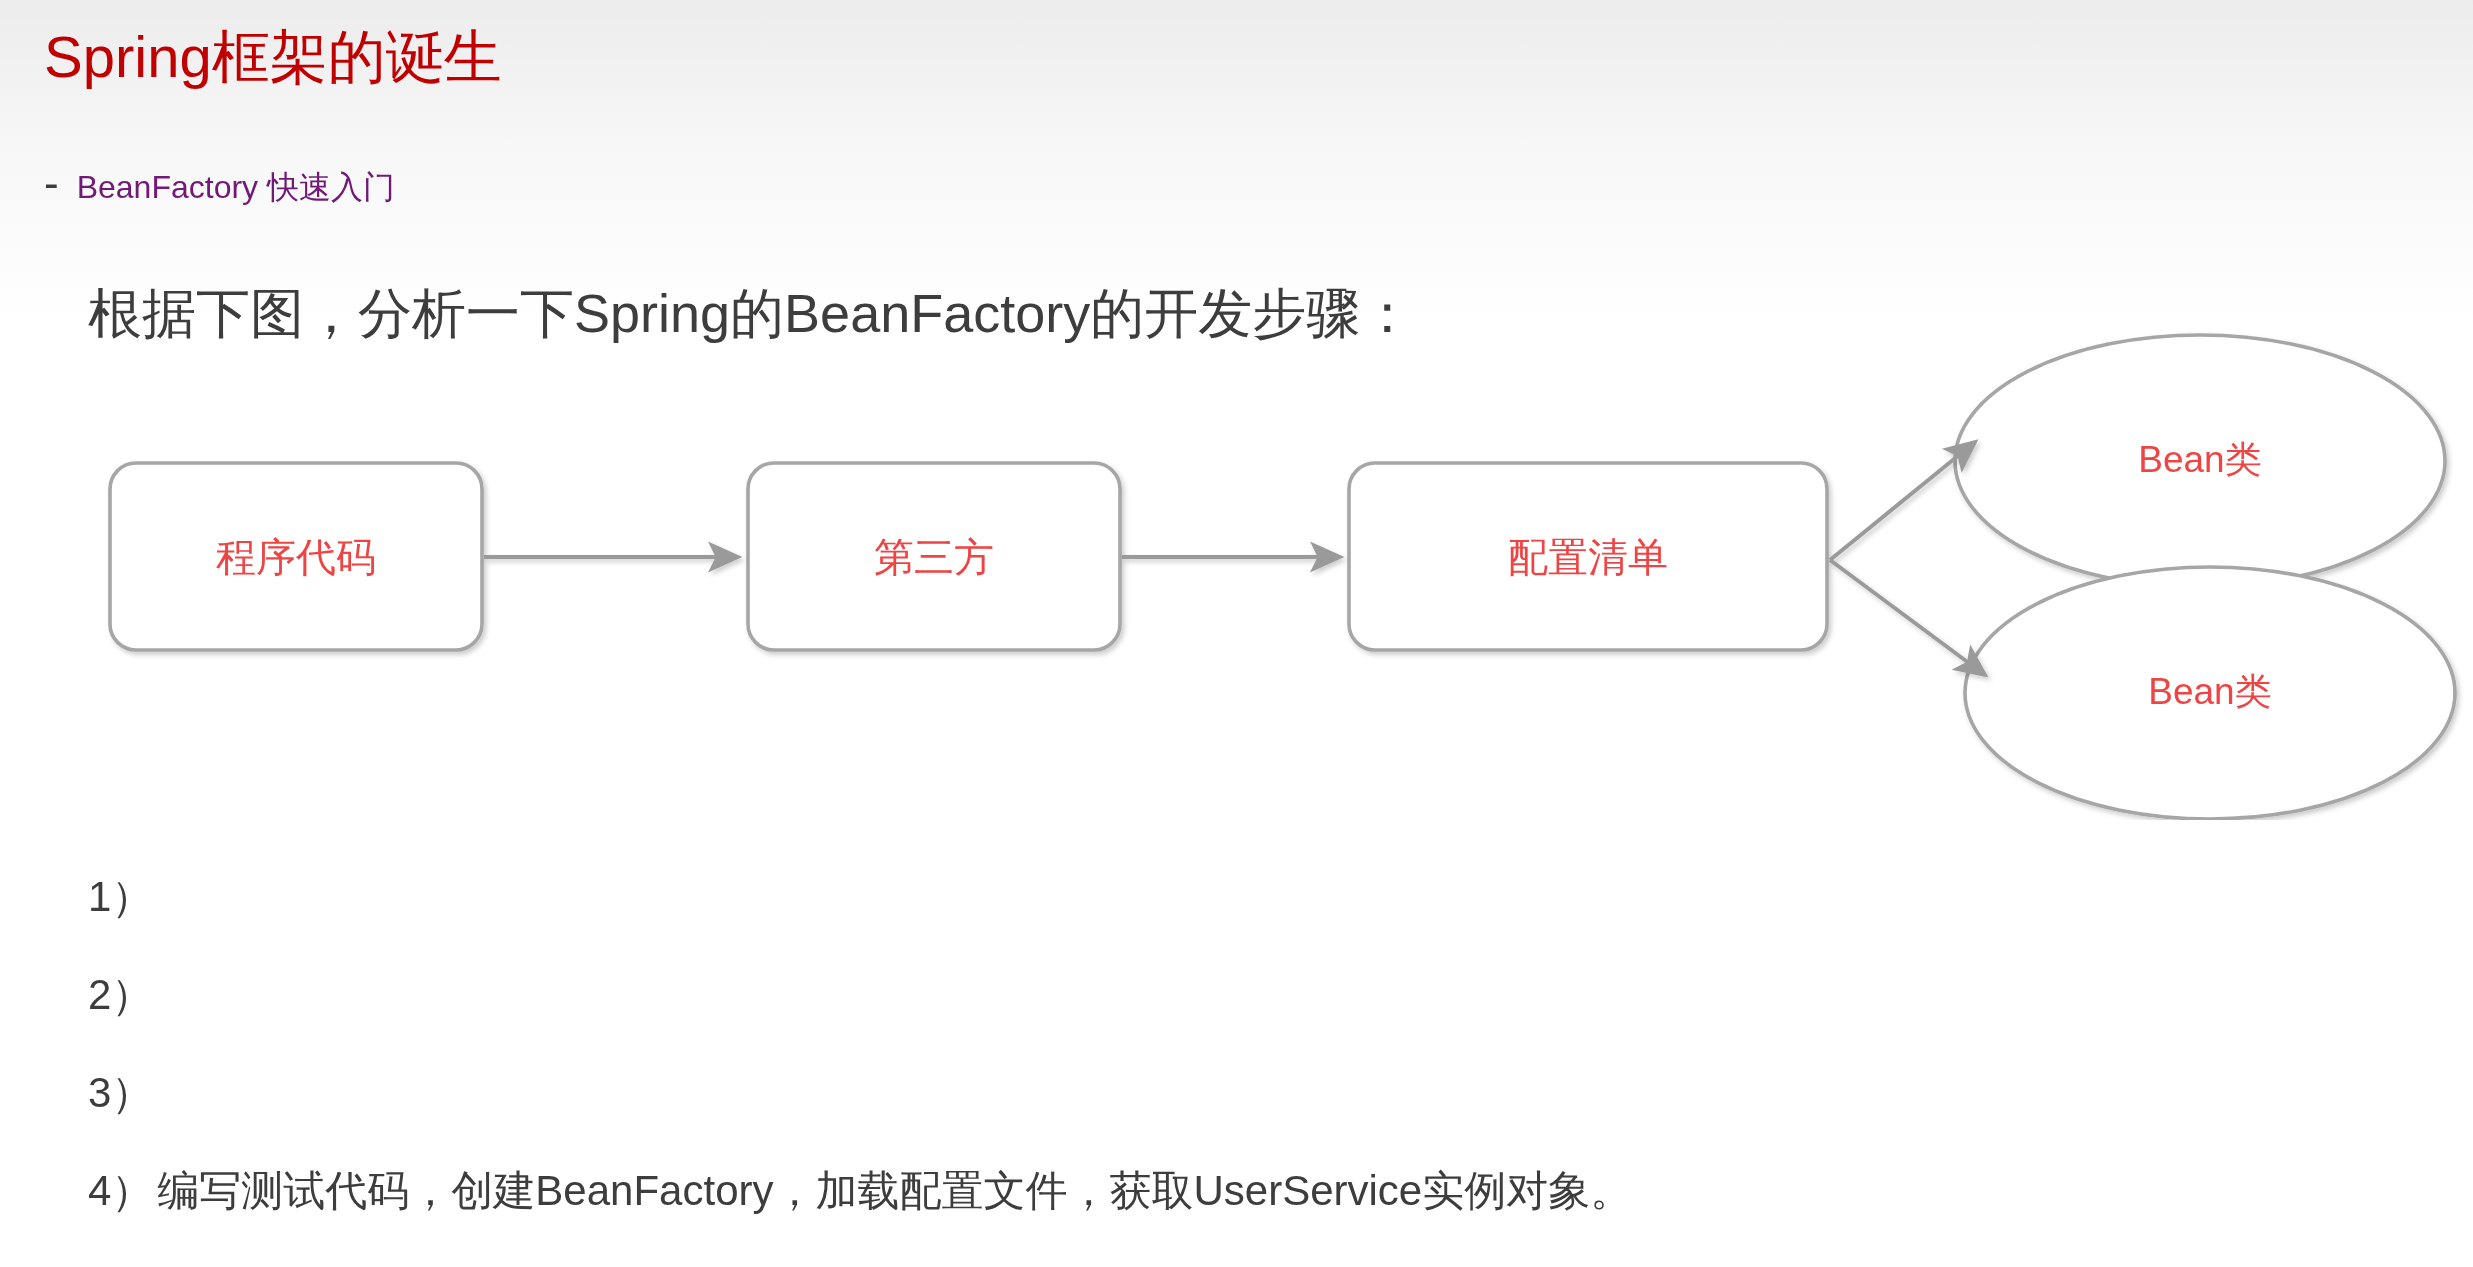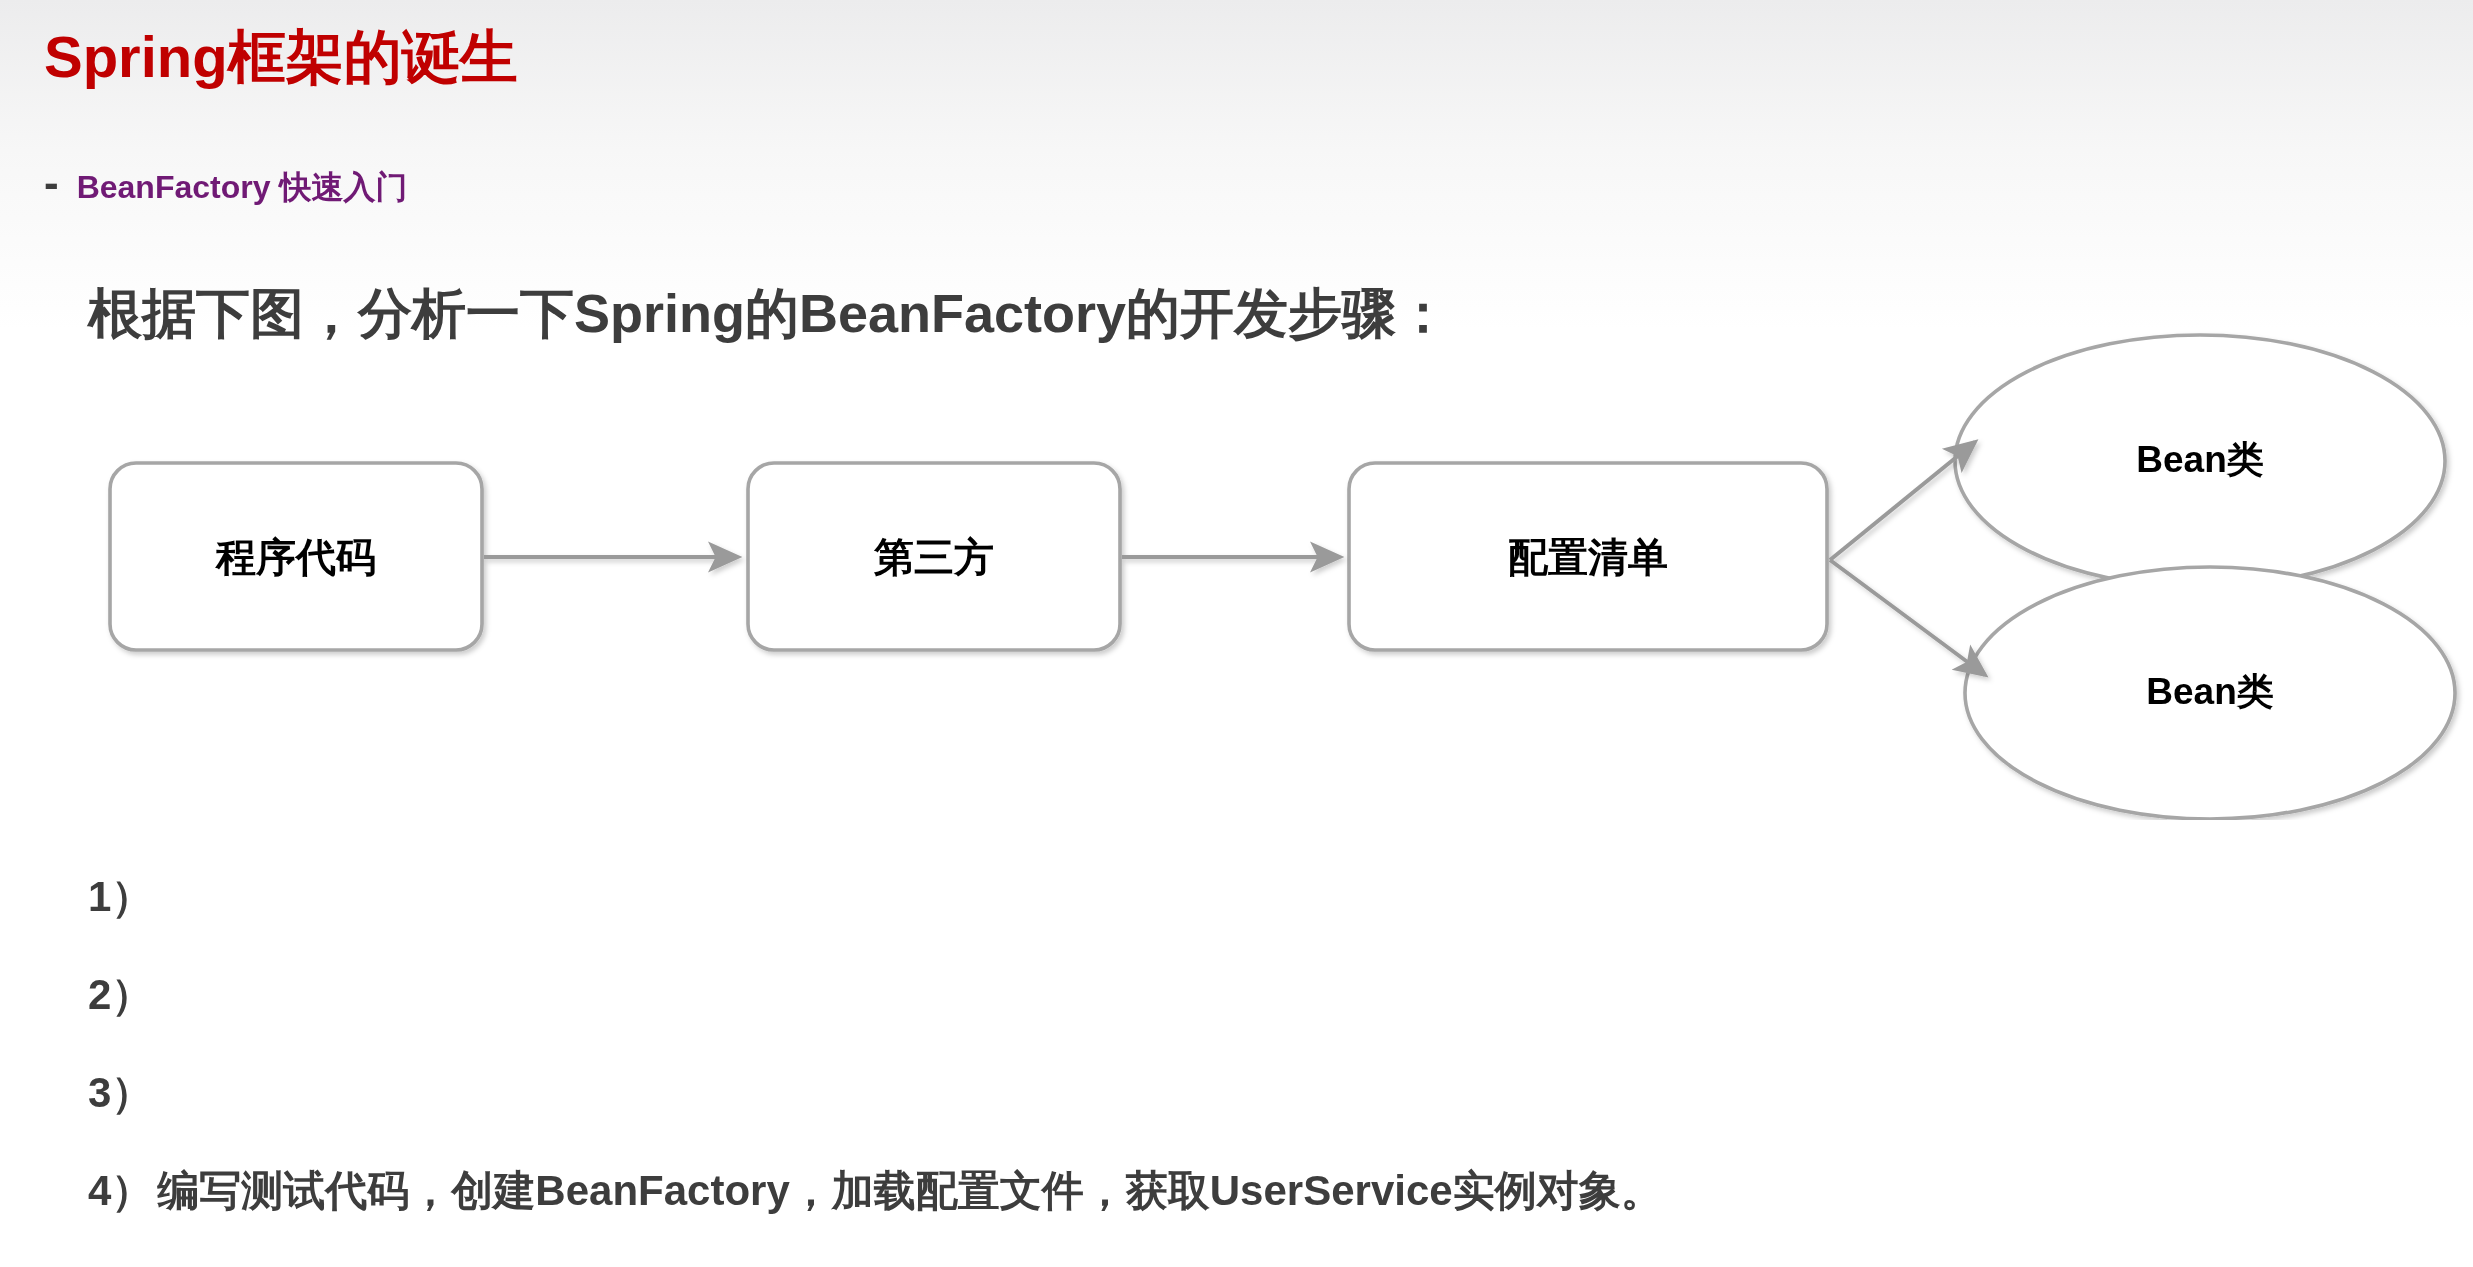--- a/index.html
+++ b/index.html
@@ -22,7 +22,6 @@
     left: 0; top: 0;
     width: 2473px;
     height: 1267px;
-    font-weight: bold;
   }
 
   

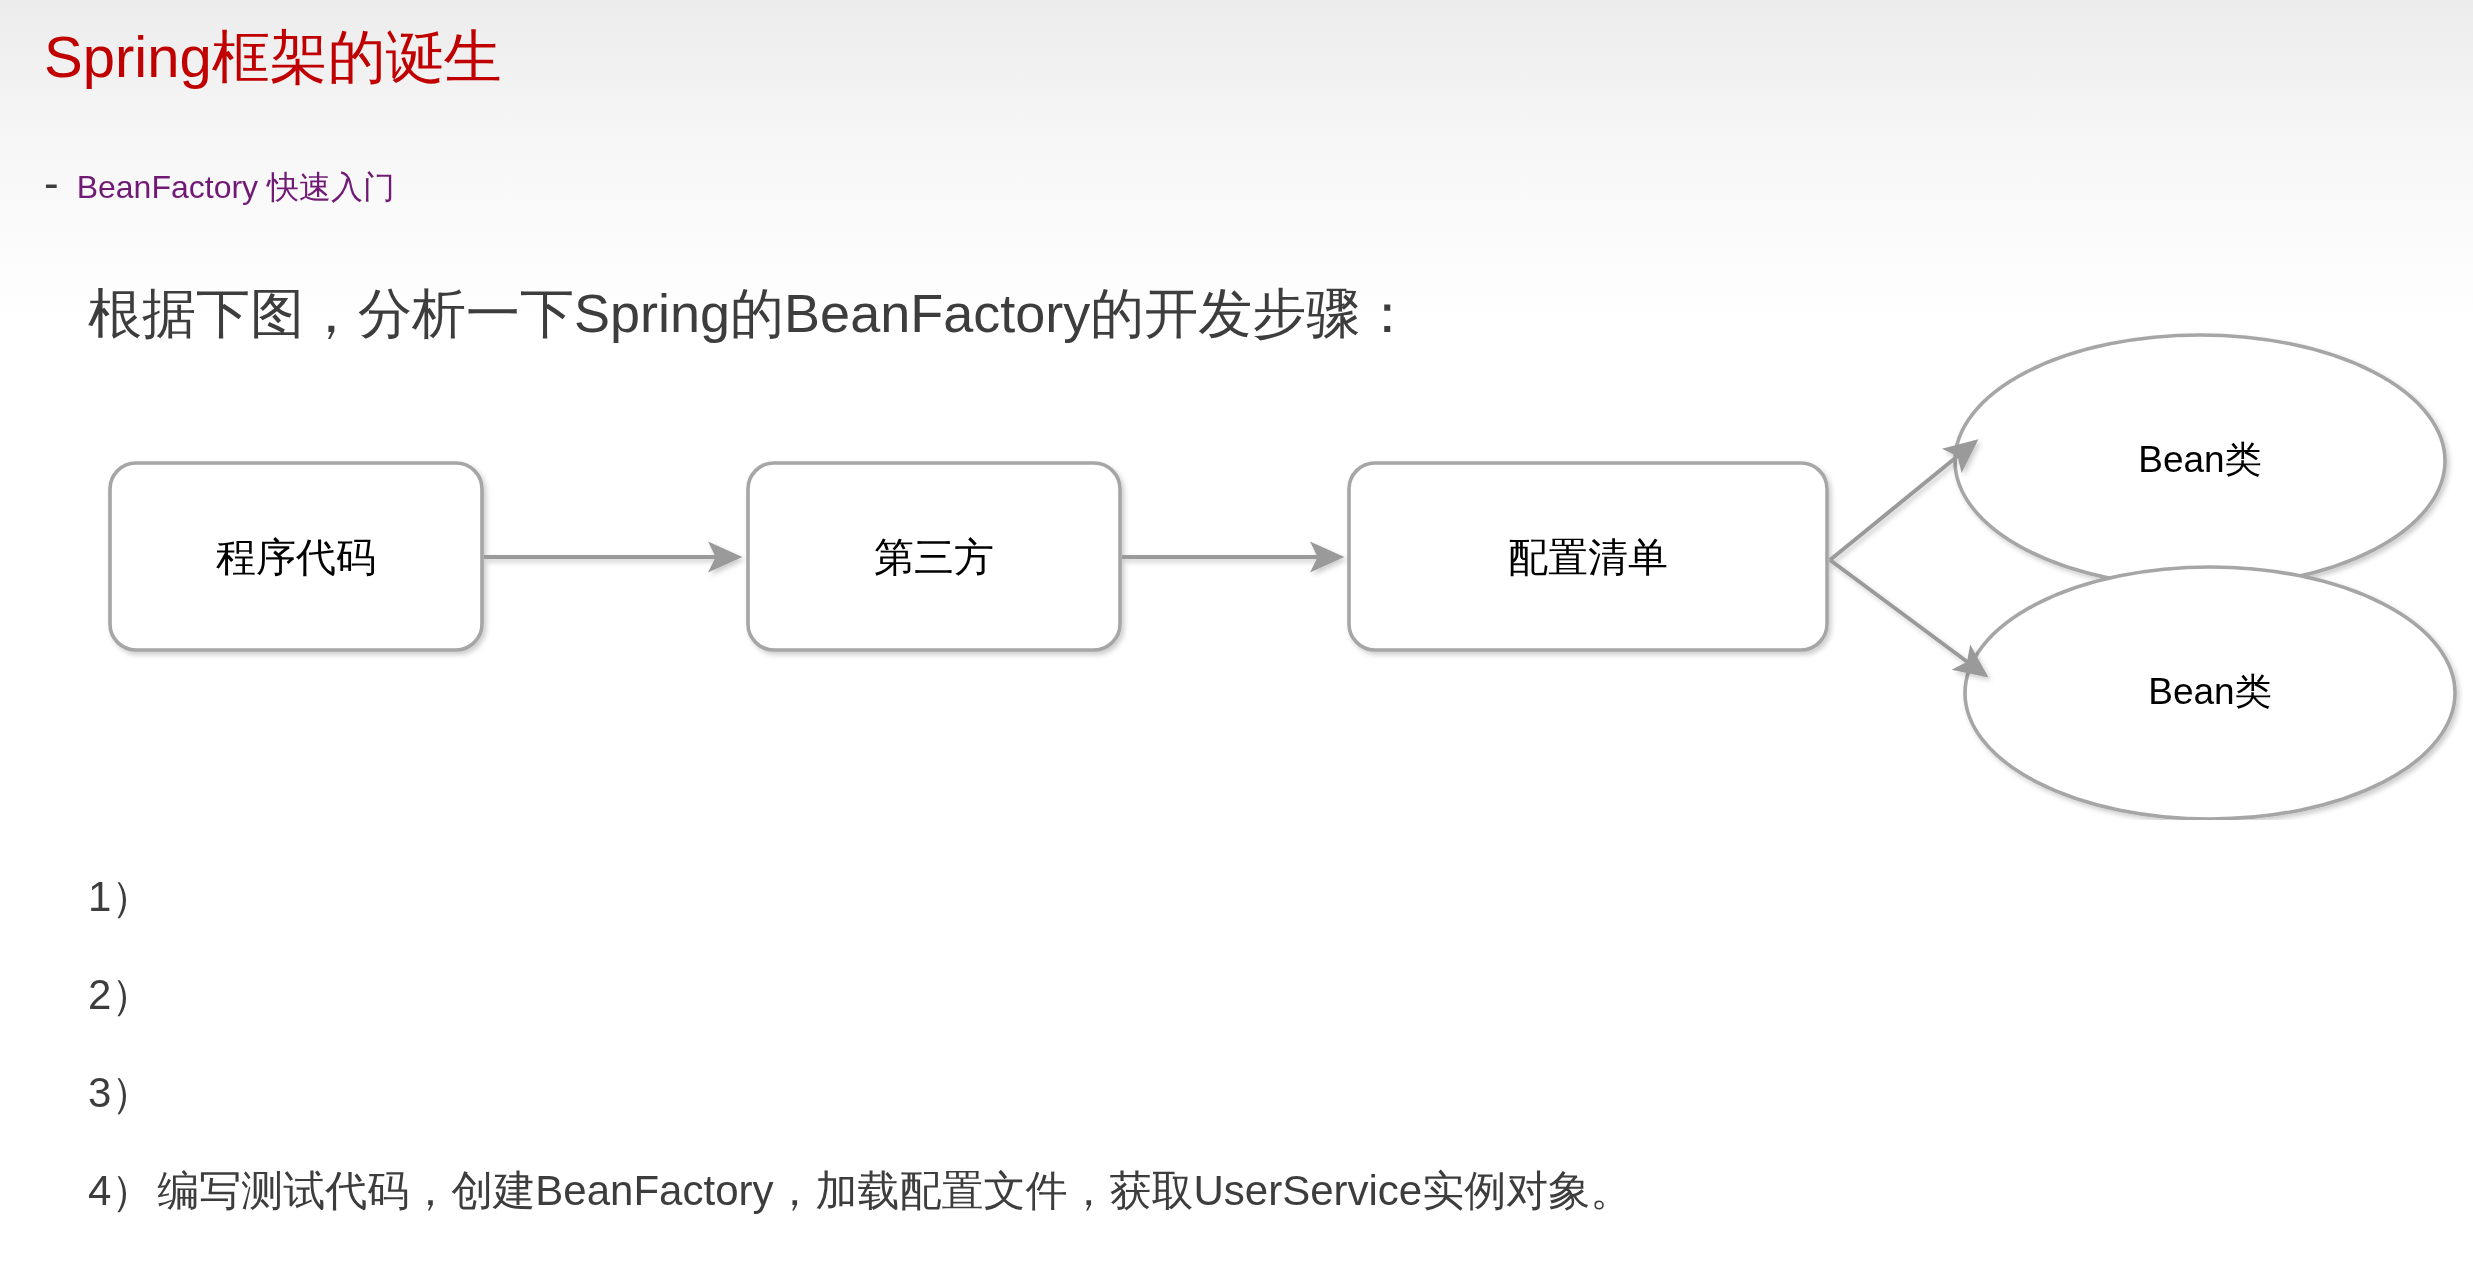--- a/index.html
+++ b/index.html
@@ -82,7 +82,7 @@
   .node-label {
     position: absolute;
     font-size: 40px;
-    color: #000000;
+    color: #ef4444;
     white-space: nowrap;
     transform: translate(-50%, -50%);
     pointer-events: none;

